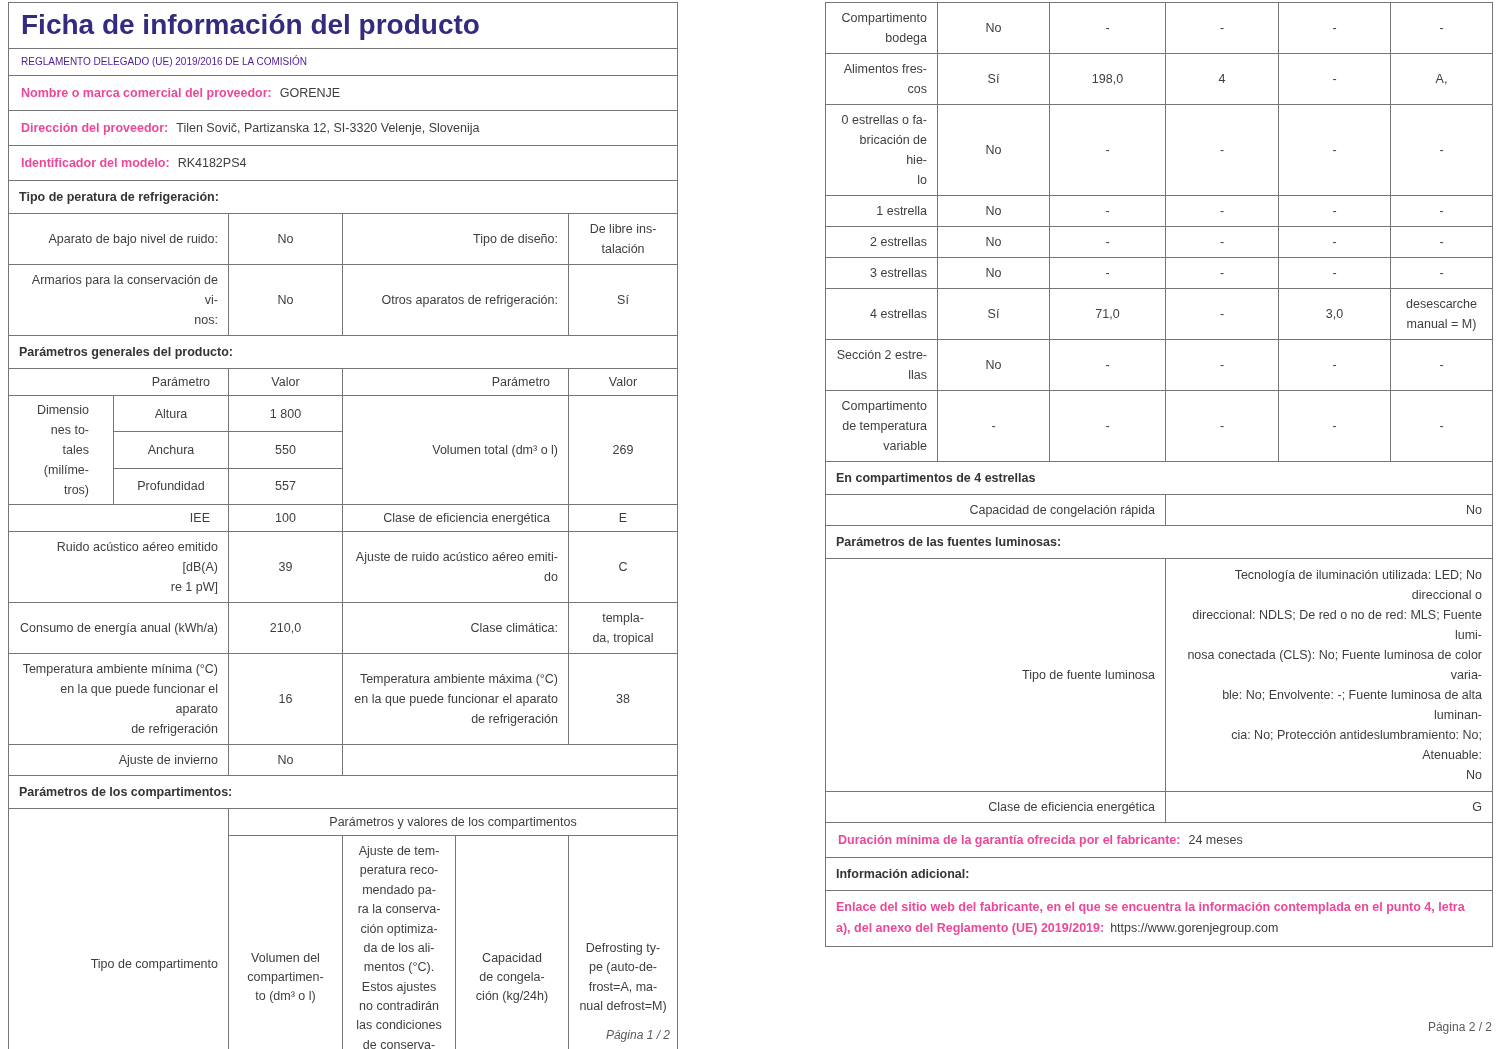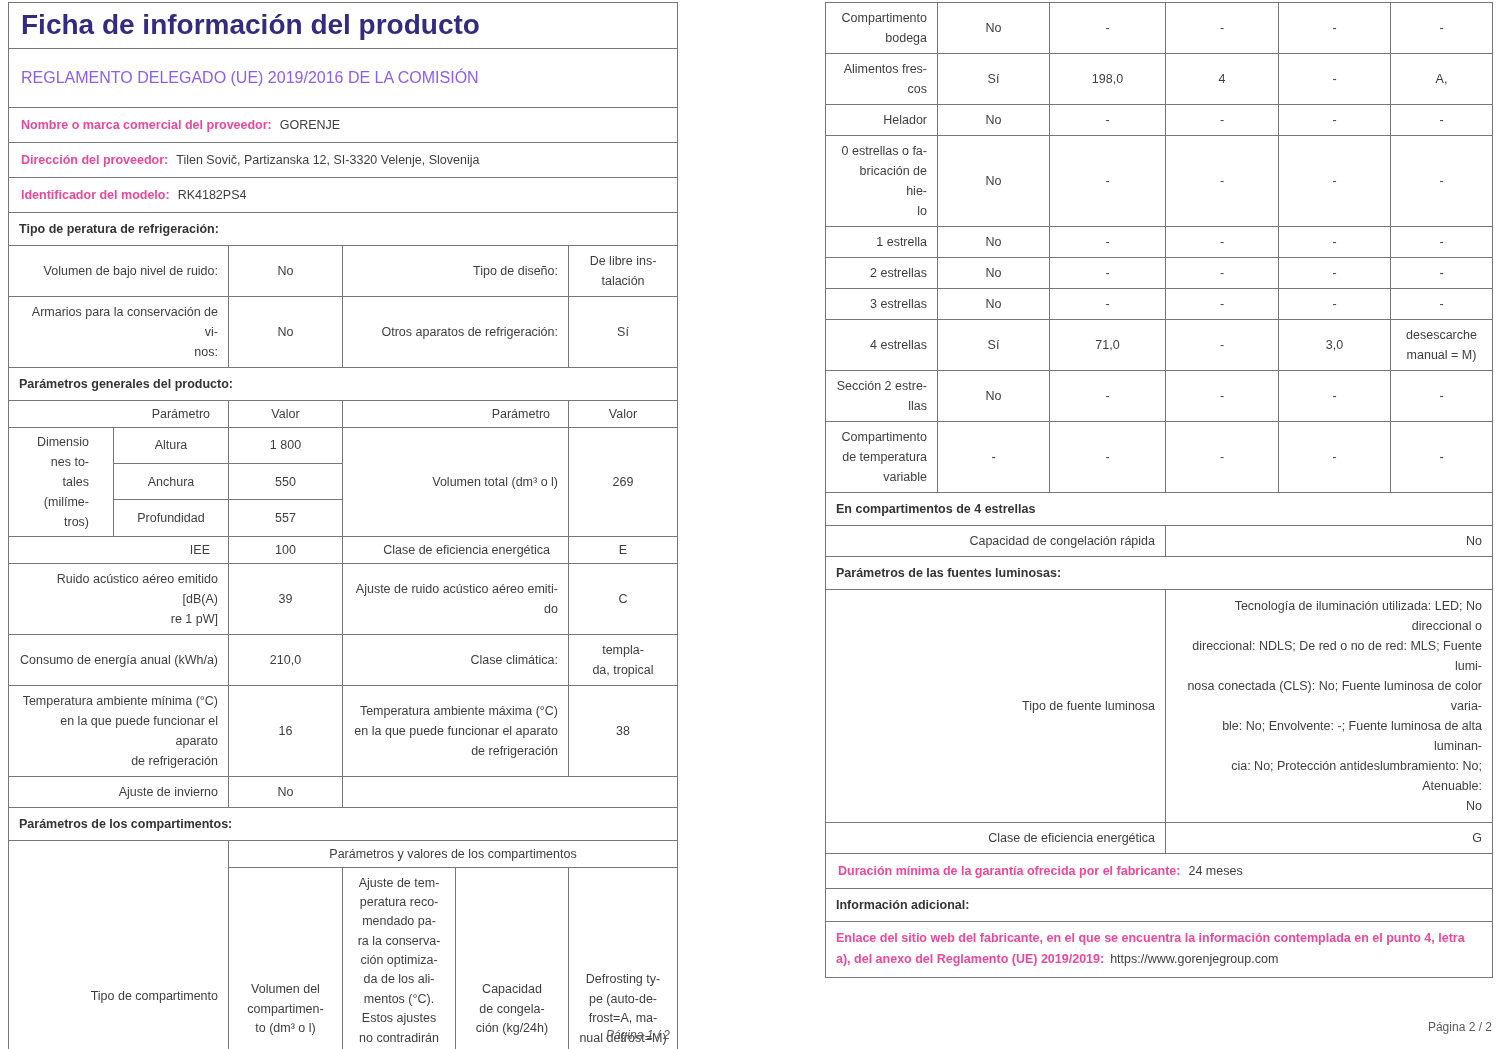--- a/index.html
+++ b/index.html
@@ -22,7 +22,7 @@
     font-size:28px; font-weight:bold; color:#322b80;
     padding:4px 12px 6px 12px; line-height:1.25; letter-spacing:0;
   }
-  .reg { font-size:16px; color:#8b5cf6; padding:16px 12px; }
+  .reg { font-size:10px; color:#4c1d95; padding:5px 12px; }
   .lv  { padding:7px 12px; }
   .lv .b { margin-right:8px; }
   .dimrow td { padding:1px 8px; }

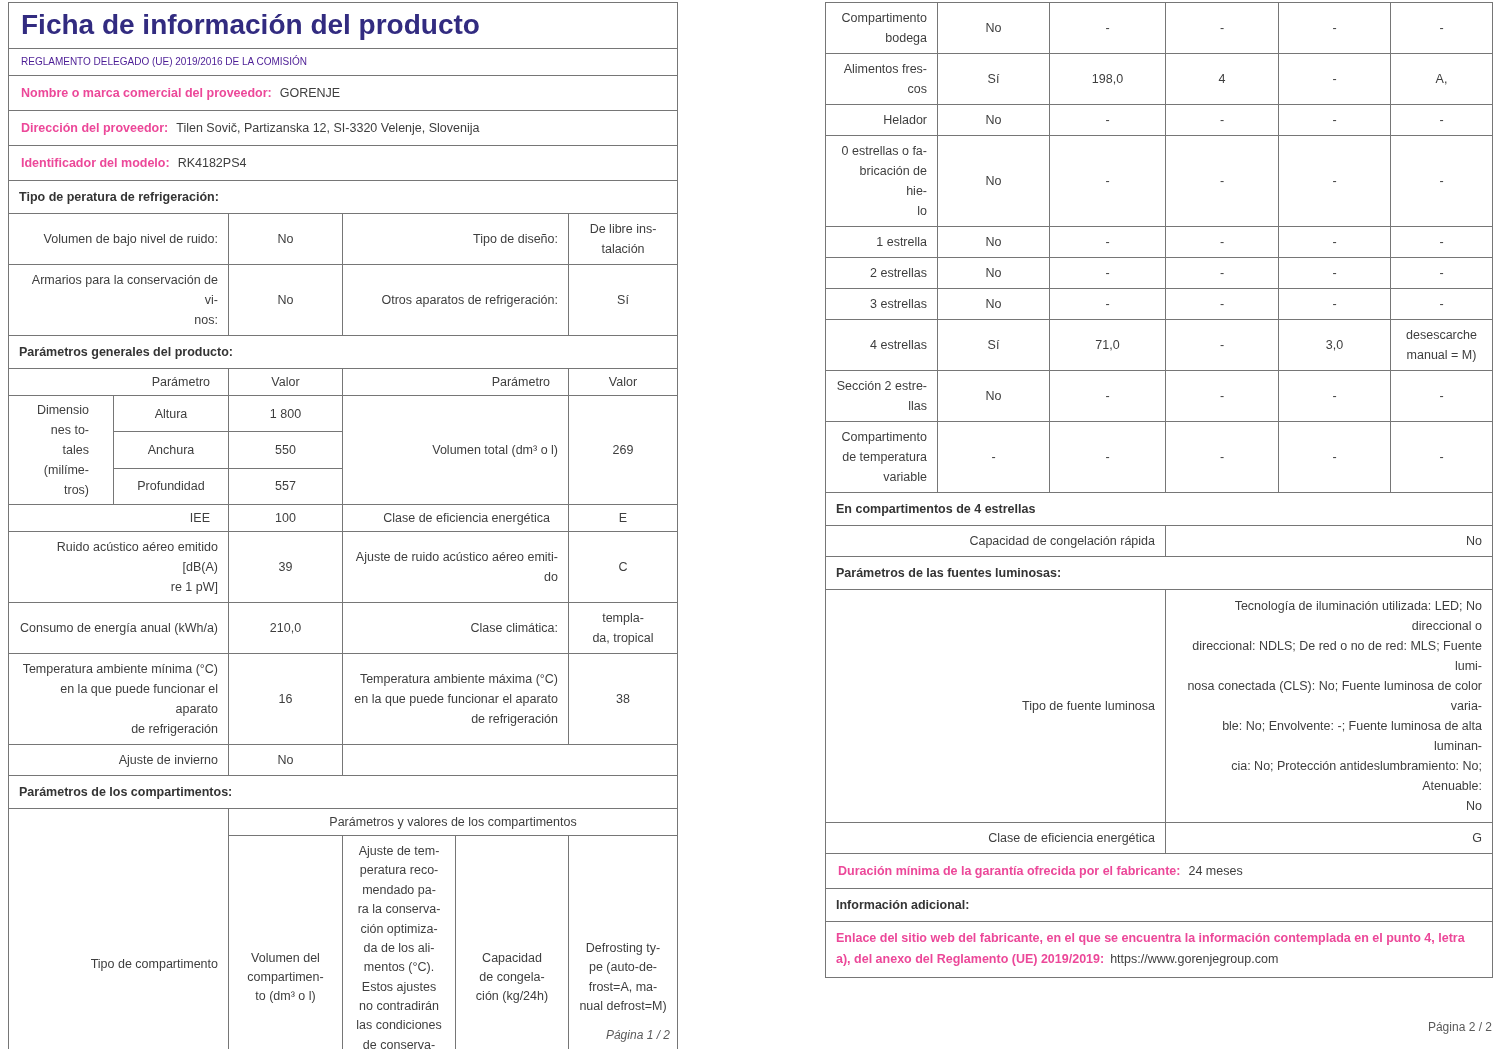--- a/index.html
+++ b/index.html
@@ -212,14 +212,6 @@
           <td class="val pre">A,</td>
         </tr>
         <tr>
-          <td class="lab pre">Helador</td>
-          <td class="val pre">No</td>
-          <td class="val pre">-</td>
-          <td class="val pre">-</td>
-          <td class="val pre">-</td>
-          <td class="val pre">-</td>
-        </tr>
-        <tr>
           <td class="lab pre">0 estrellas o fa-
 bricación de hie-
 lo</td>

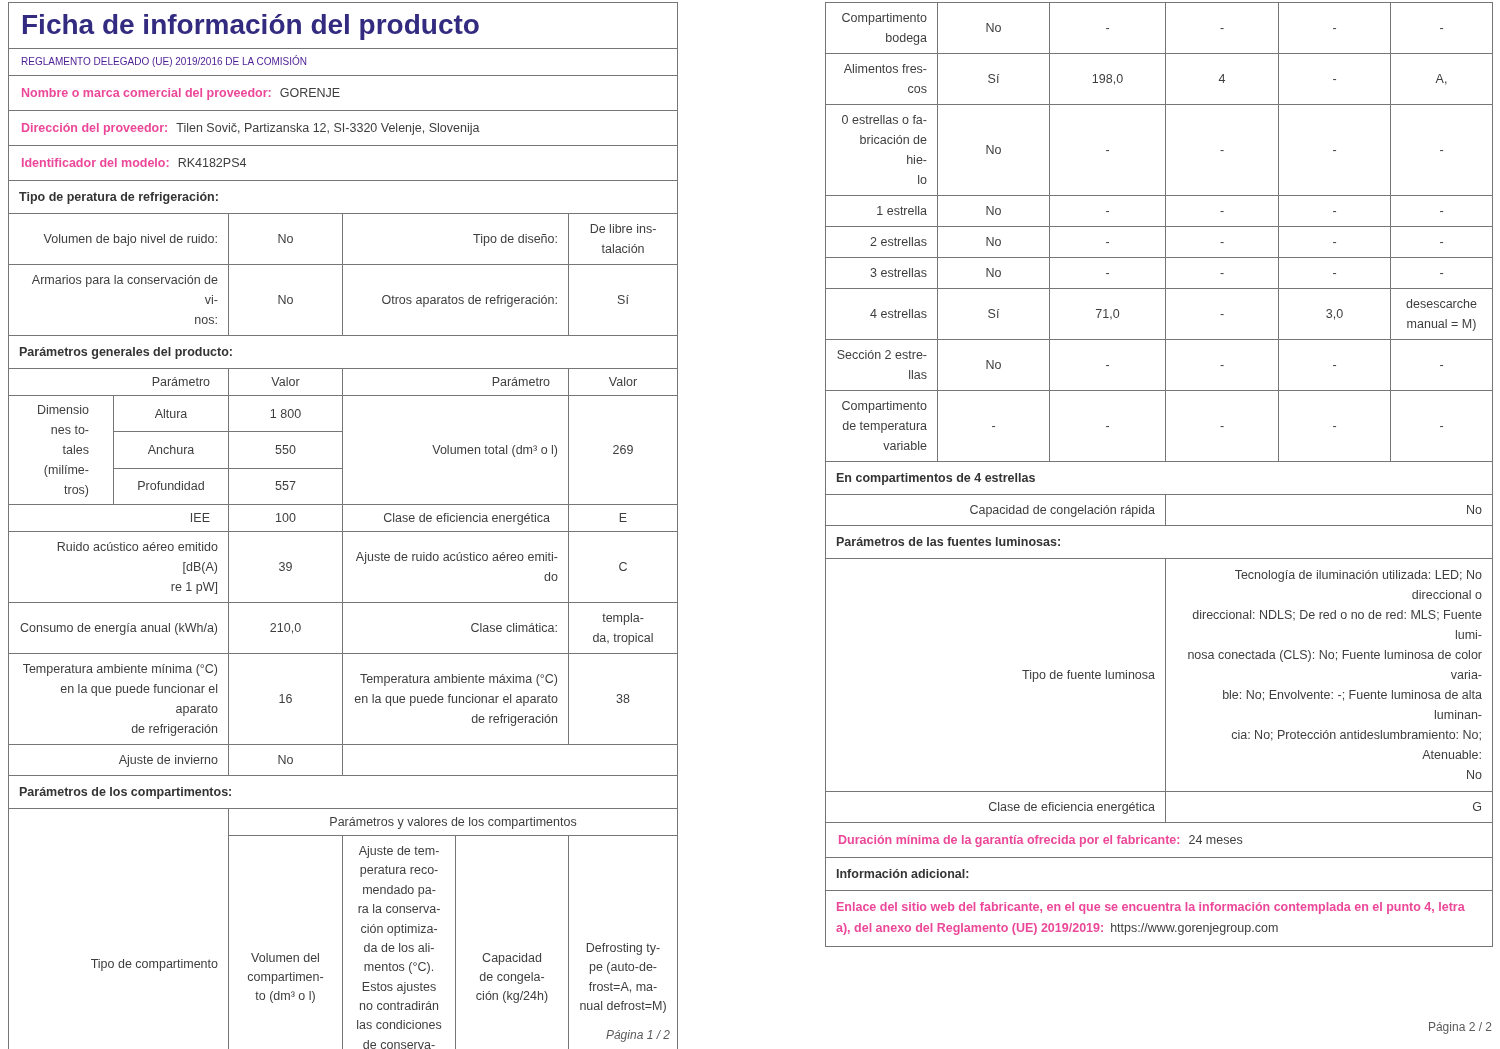--- a/index.html
+++ b/index.html
@@ -70,7 +70,7 @@
           <td colspan="6" class="sec">Tipo de peratura de refrigeración:</td>
         </tr>
       <tr>
-        <td colspan="2" class="lab">Volumen de bajo nivel de ruido:</td>
+        <td colspan="2" class="lab">Aparato de bajo nivel de ruido:</td>
         <td class="val">No</td>
         <td colspan="2" class="lab">Tipo de diseño:</td>
         <td class="val pre">De libre ins-

